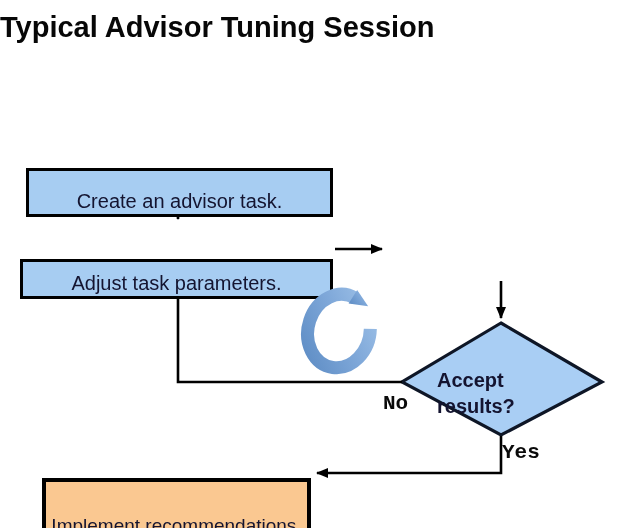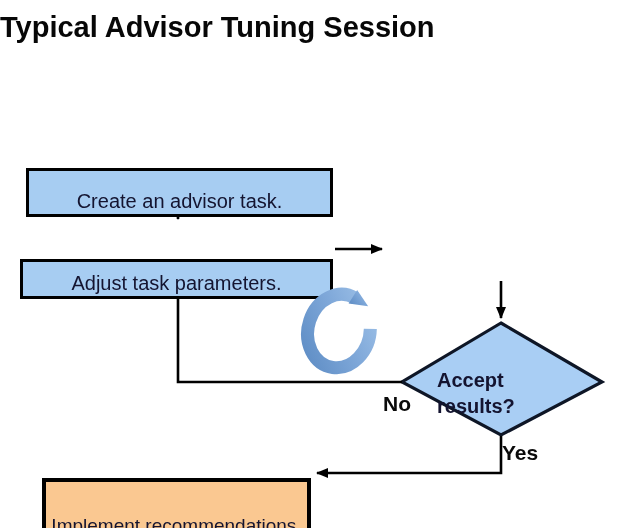--- a/index.html
+++ b/index.html
@@ -78,6 +78,7 @@
     font-weight: 700;
     font-size: 21px;
     color: #0a0a0a;
+    font-family: Liberation Mono, monospace;
   }
   .edge-label-no  { left: 383px; top: 392px; }
   .edge-label-yes { left: 502px; top: 441px; }

